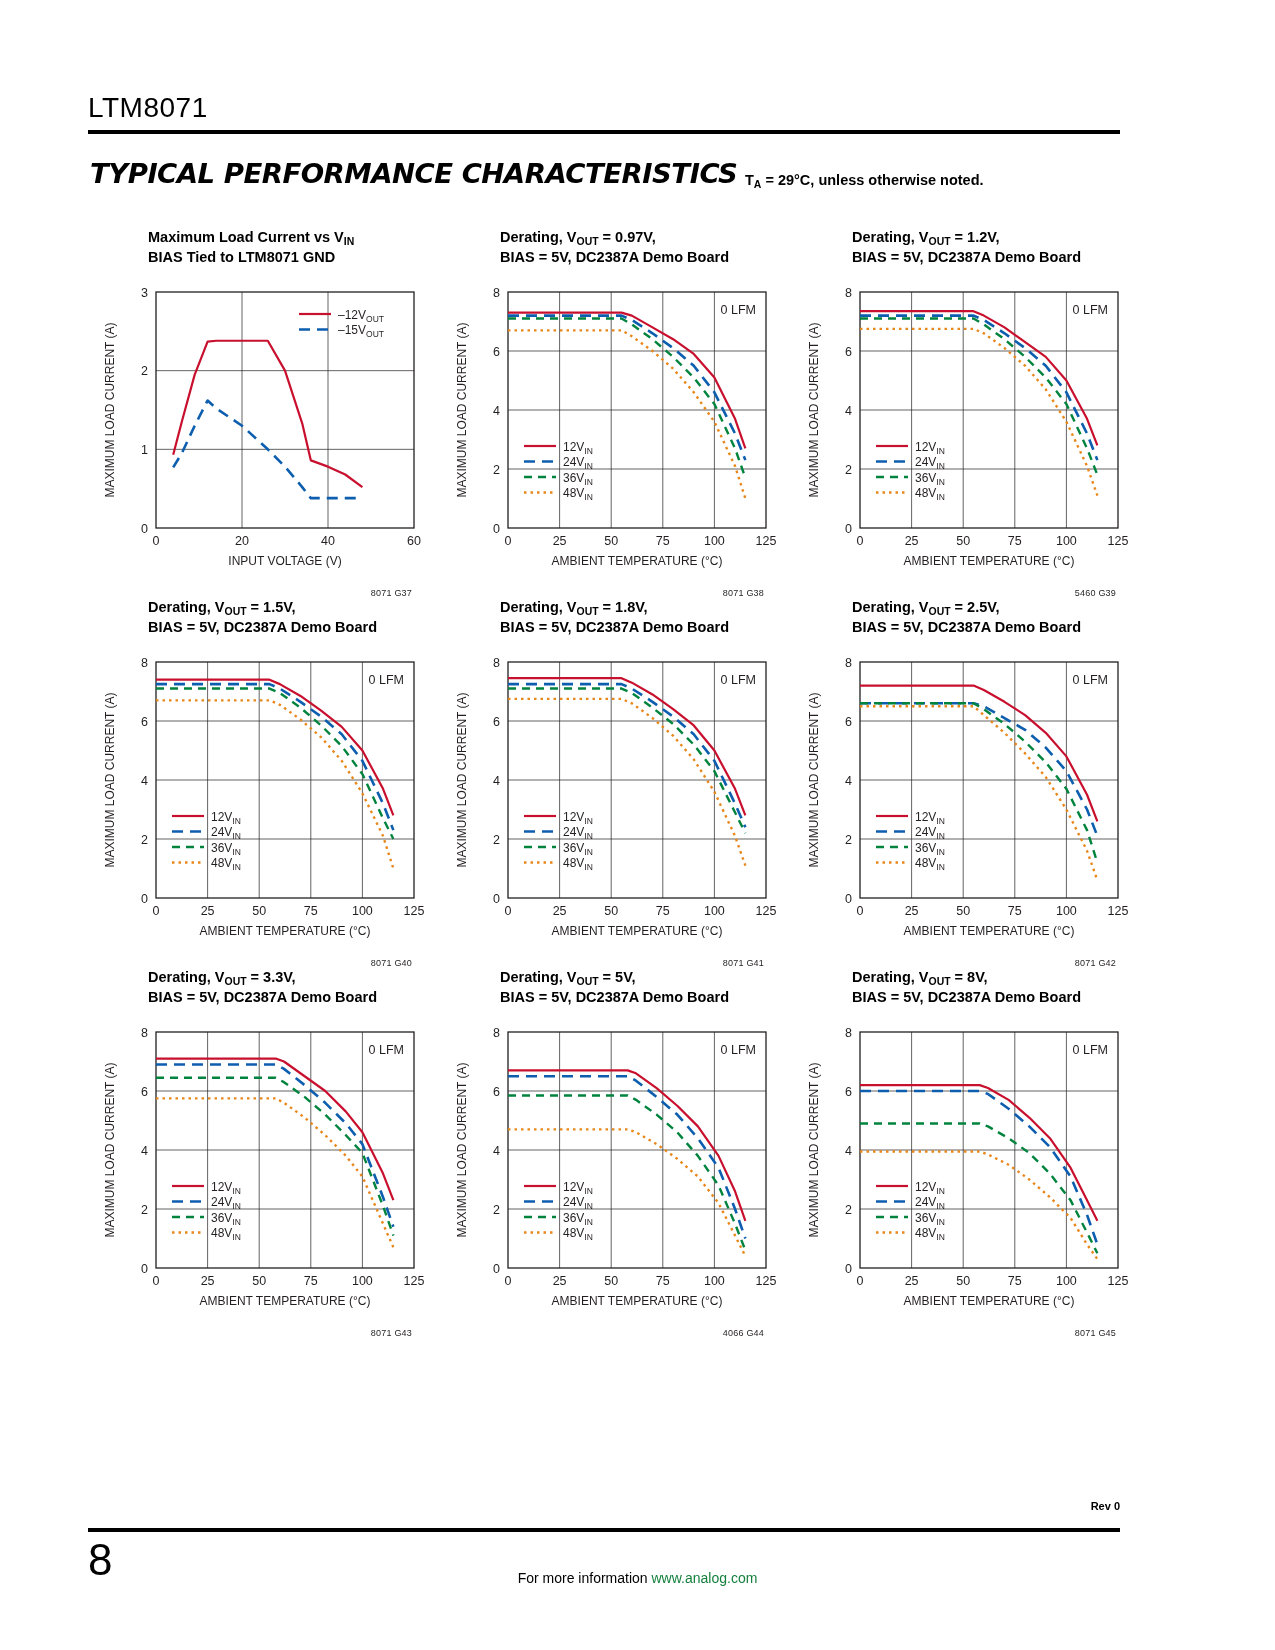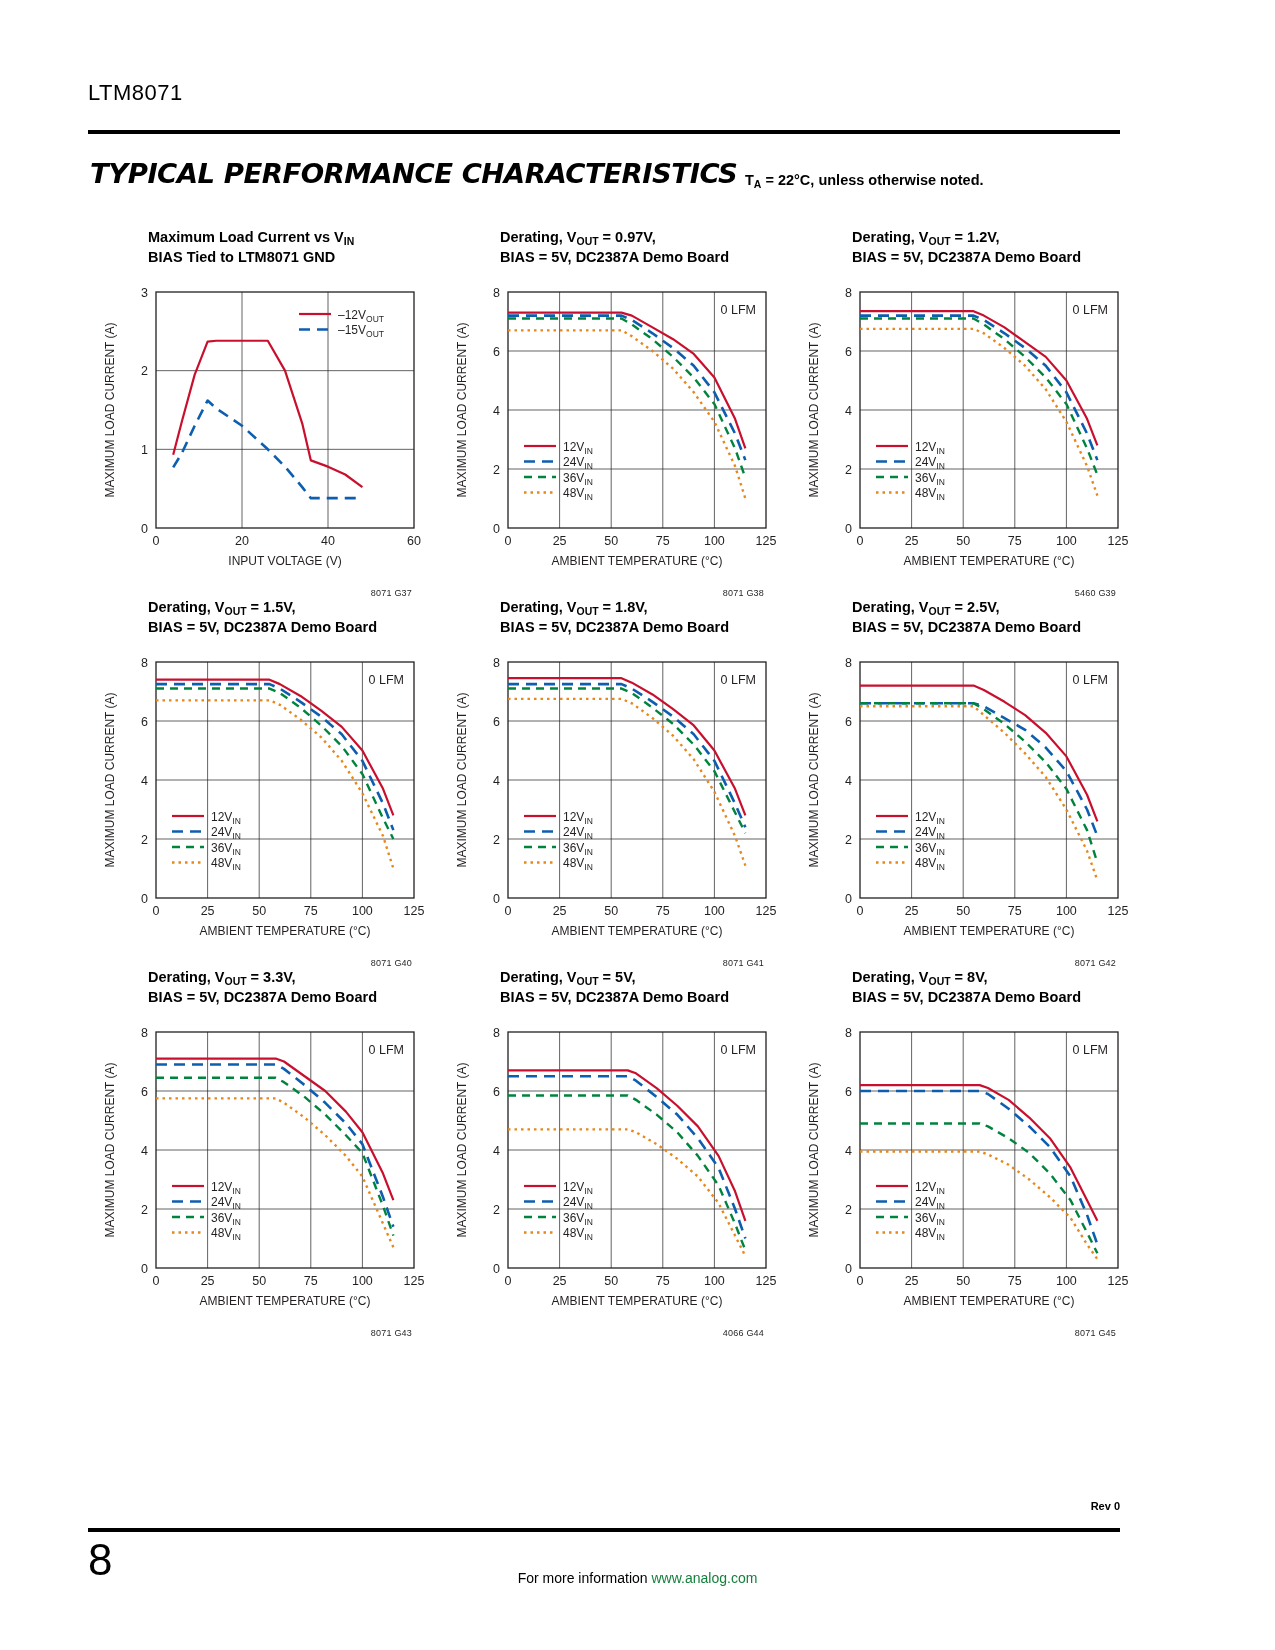--- a/index.html
+++ b/index.html
@@ -23,8 +23,8 @@
   .part-number {
     position: absolute;
     left: 88px;
-    top: 80px;
-    font-size: 22px;
+    top: 92px;
+    font-size: 28px;
     letter-spacing: 0.5px;
     font-family: "Liberation Sans", sans-serif;
     font-weight: 400;

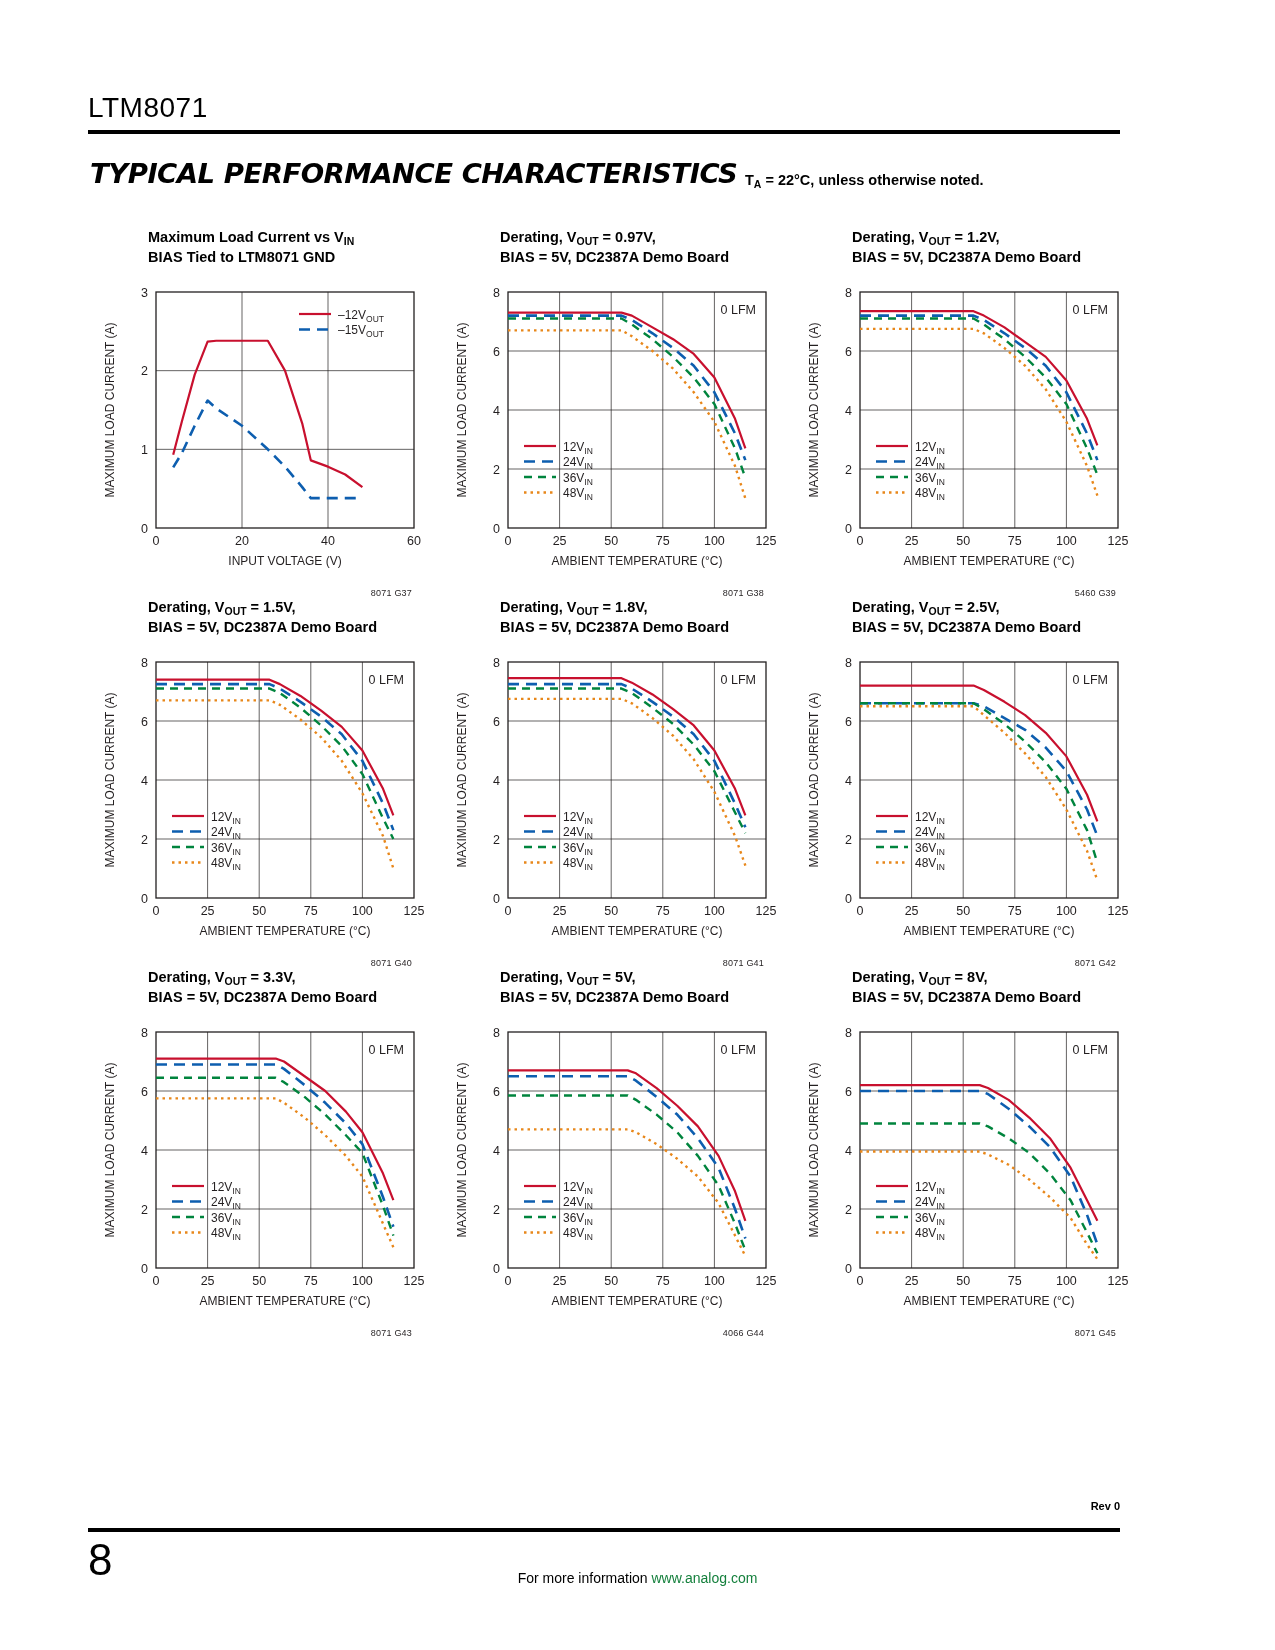--- a/index.html
+++ b/index.html
@@ -143,7 +143,7 @@
   <div class="header-rule"></div>
   <div class="section-title">TYPICAL PERFORMANCE CHARACTERISTICS</div>
   <div class="section-note">
-    <span>T</span><sub>A</sub><span> = 22°C, unless otherwise noted.</span>
+    <span>T</span><sub>A</sub><span> = 29°C, unless otherwise noted.</span>
   </div>
 
   <div class="charts" id="charts">

